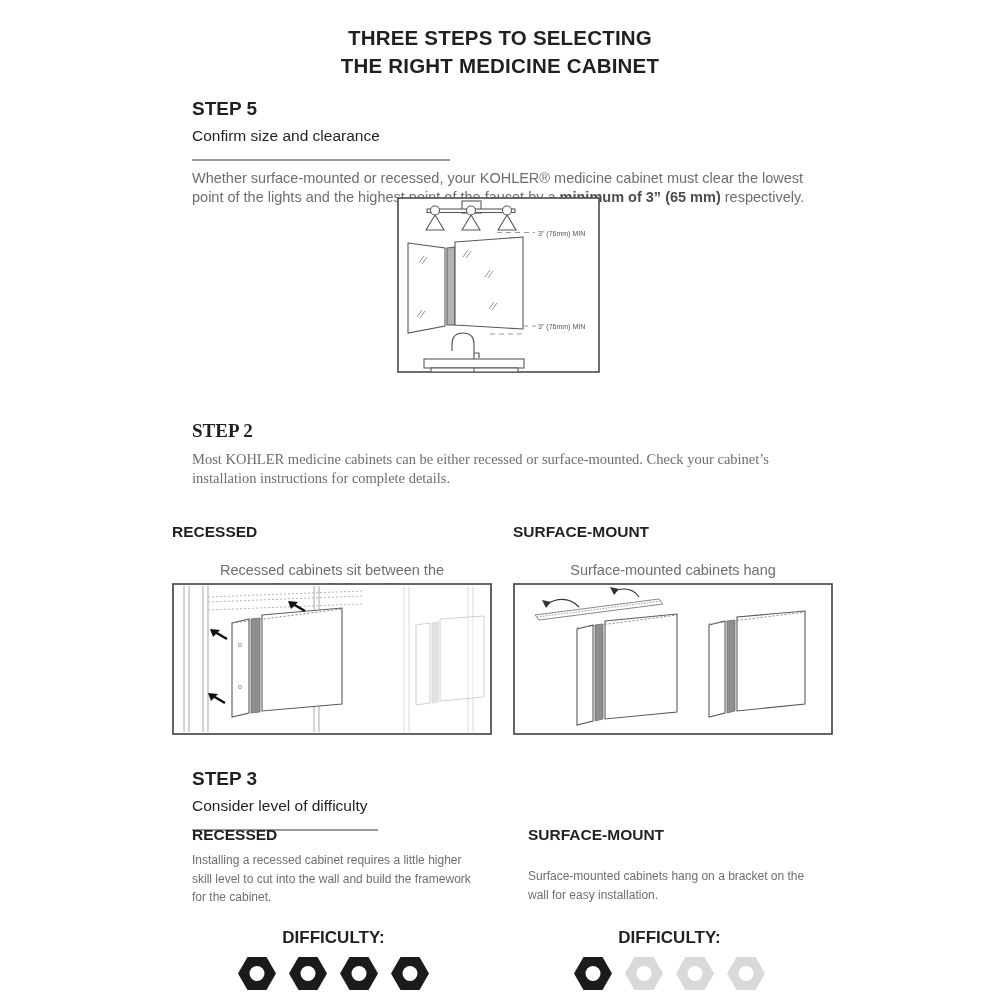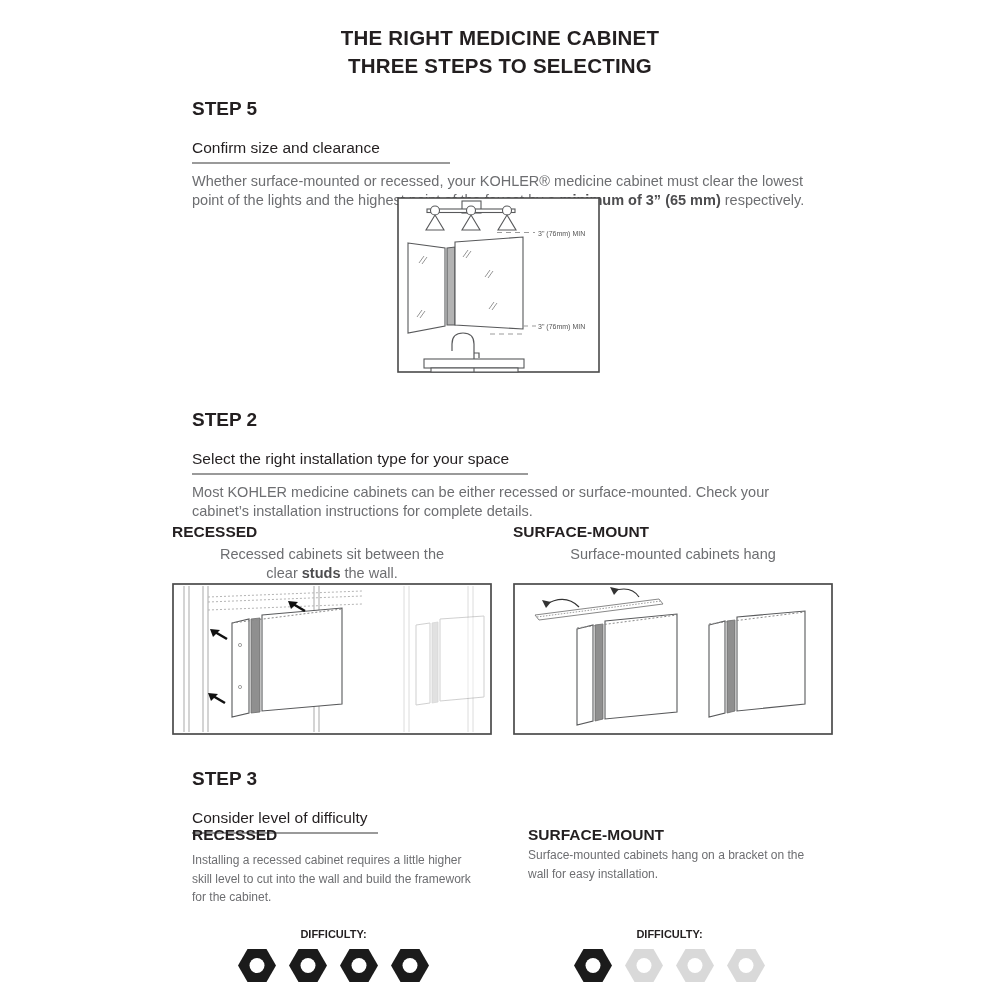--- a/index.html
+++ b/index.html
@@ -45,8 +45,8 @@
 <body>
 
 <div class="abs title">
+  <div>THREE STEPS TO SELECTING</div>
   <div>THE RIGHT MEDICINE CABINET</div>
-  <div>THREE STEPS TO SELECTING</div>
 </div>
 
 <div class="abs step-block" style="top:97px;">

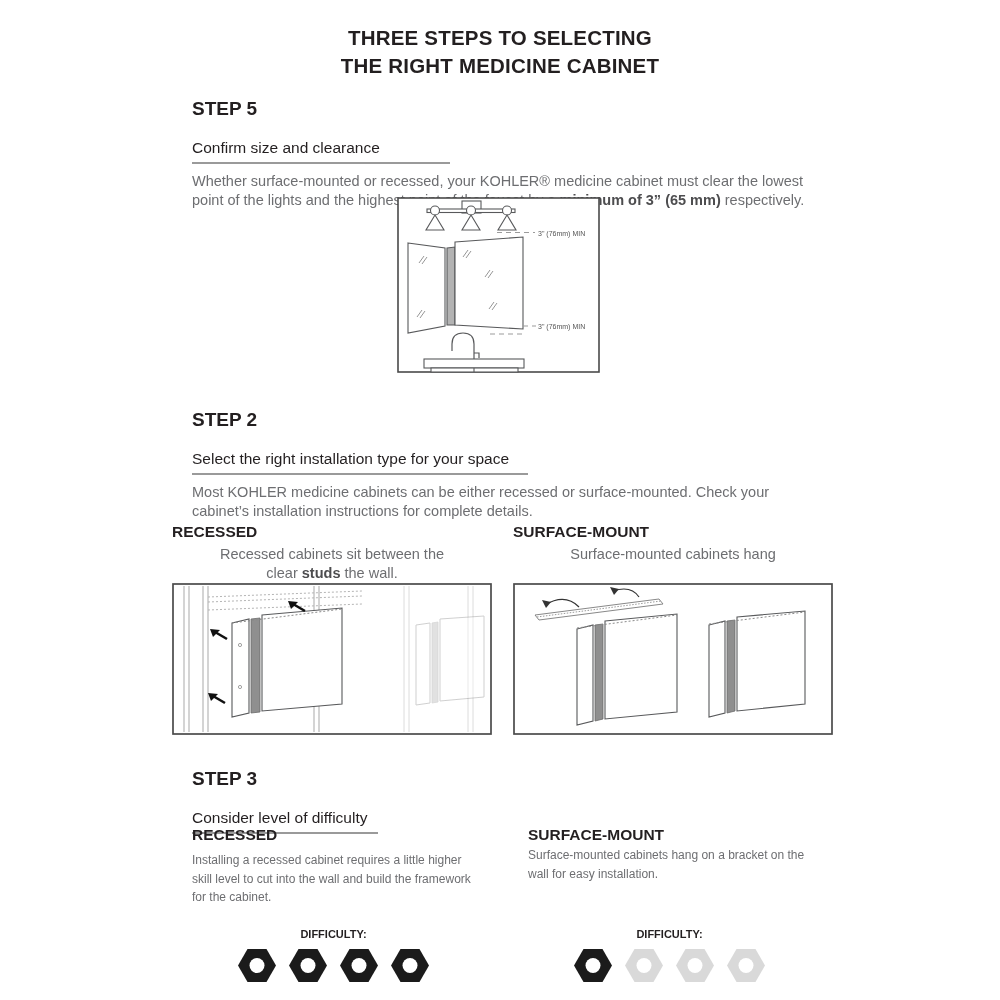--- a/index.html
+++ b/index.html
@@ -19,8 +19,8 @@
   .step-block { left:192px; width:616px; }
   .step-h { font-size:19px; font-weight:bold; line-height:23px; }
   .step-sub {
-    font-size:15.5px; line-height:19px; margin-top:18px;
-    padding-bottom:5px; border-bottom:2px solid #9a9a9a;
+    font-size:15.5px; line-height:19px; margin-top:6px;
+    padding-bottom:14px; border-bottom:2px solid #9a9a9a;
   }
   .ul-1 { width:258px; } .ul-2 { width:336px; } .ul-3 { width:186px; }
   .body-txt {

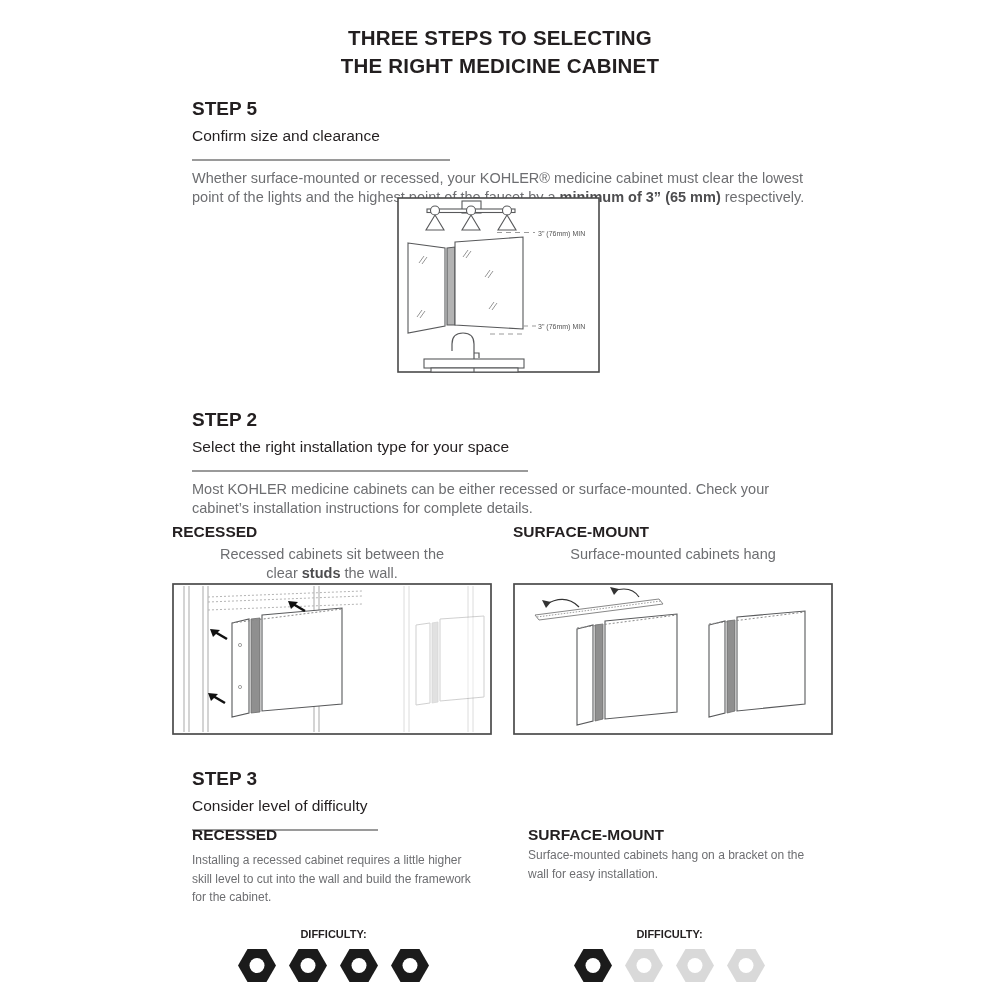--- a/index.html
+++ b/index.html
@@ -102,7 +102,7 @@
   </g>
 </svg>
 
-<div class="abs step-block" style="top:408px;">
+<div class="abs step-block" style="top:419px;font-family:Liberation Serif, serif;">
   <div class="step-h">STEP 2</div>
   <div class="step-sub ul-2">Select the right installation type for your space</div>
   <p class="body-txt">Most KOHLER medicine cabinets can be either recessed or surface-mounted. Check your cabinet’s installation instructions for complete details.</p>

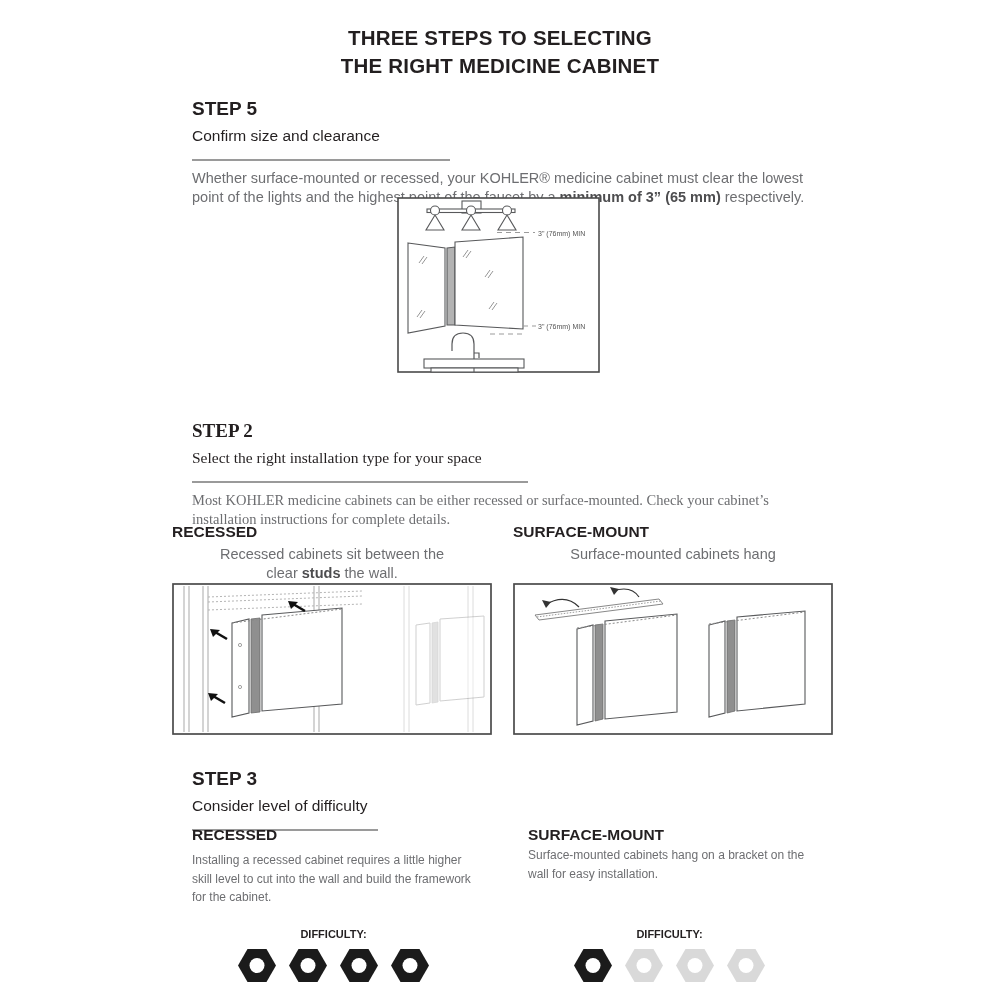--- a/index.html
+++ b/index.html
@@ -104,7 +104,6 @@
 
 <div class="abs step-block" style="top:419px;font-family:Liberation Serif, serif;">
   <div class="step-h">STEP 2</div>
-  <div class="step-sub ul-2">Select the right installation type for your space</div>
   <p class="body-txt">Most KOHLER medicine cabinets can be either recessed or surface-mounted. Check your cabinet’s installation instructions for complete details.</p>
 </div>
 

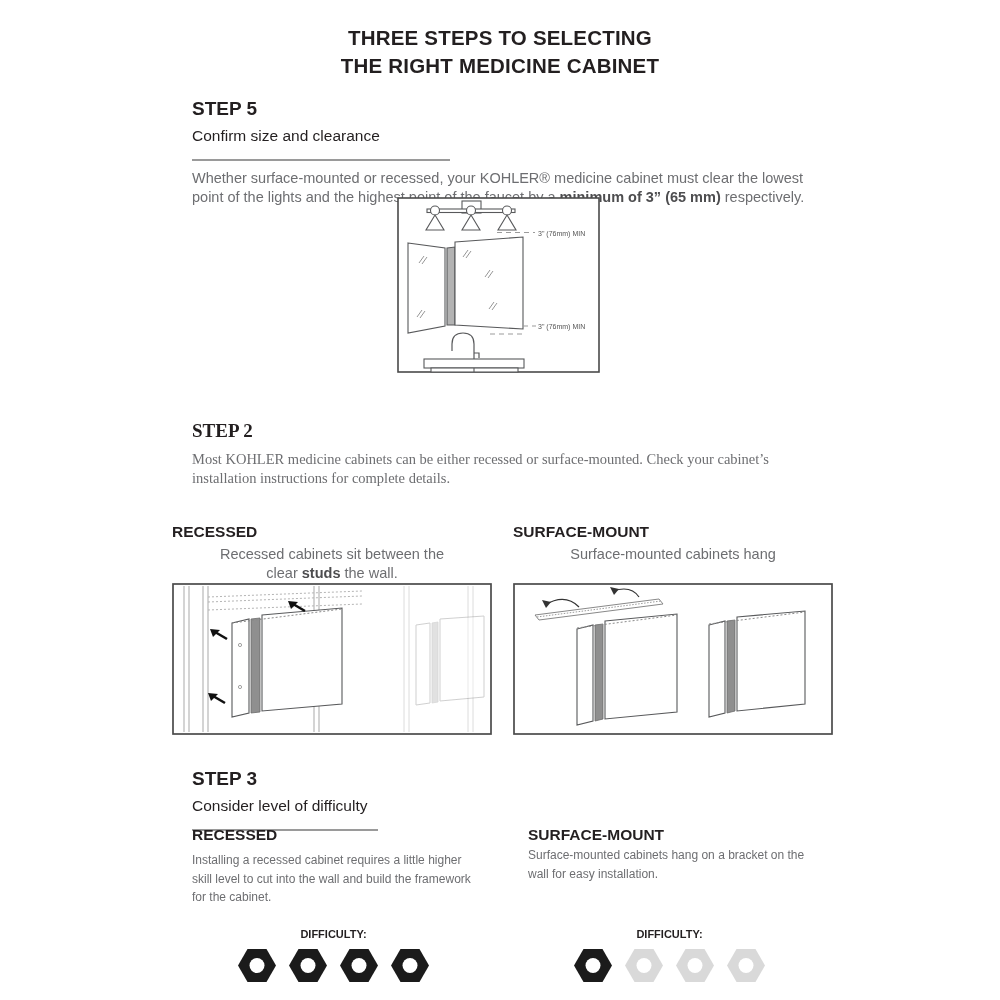--- a/index.html
+++ b/index.html
@@ -29,7 +29,7 @@
   .body-txt b, .cap b { color:#4d4d4f; font-weight:bold; }
 
   .col-title { font-size:15.5px; font-weight:bold; text-align:left; color:#231f20; }
-  .cap { font-size:14.5px; line-height:19px; color:#6d6e71; text-align:center; margin-top:4px; }
+  .cap { font-size:14.5px; line-height:19px; color:#6d6e71; text-align:center; margin-top:20px; }
 
   .illus-box { border:0; }
 

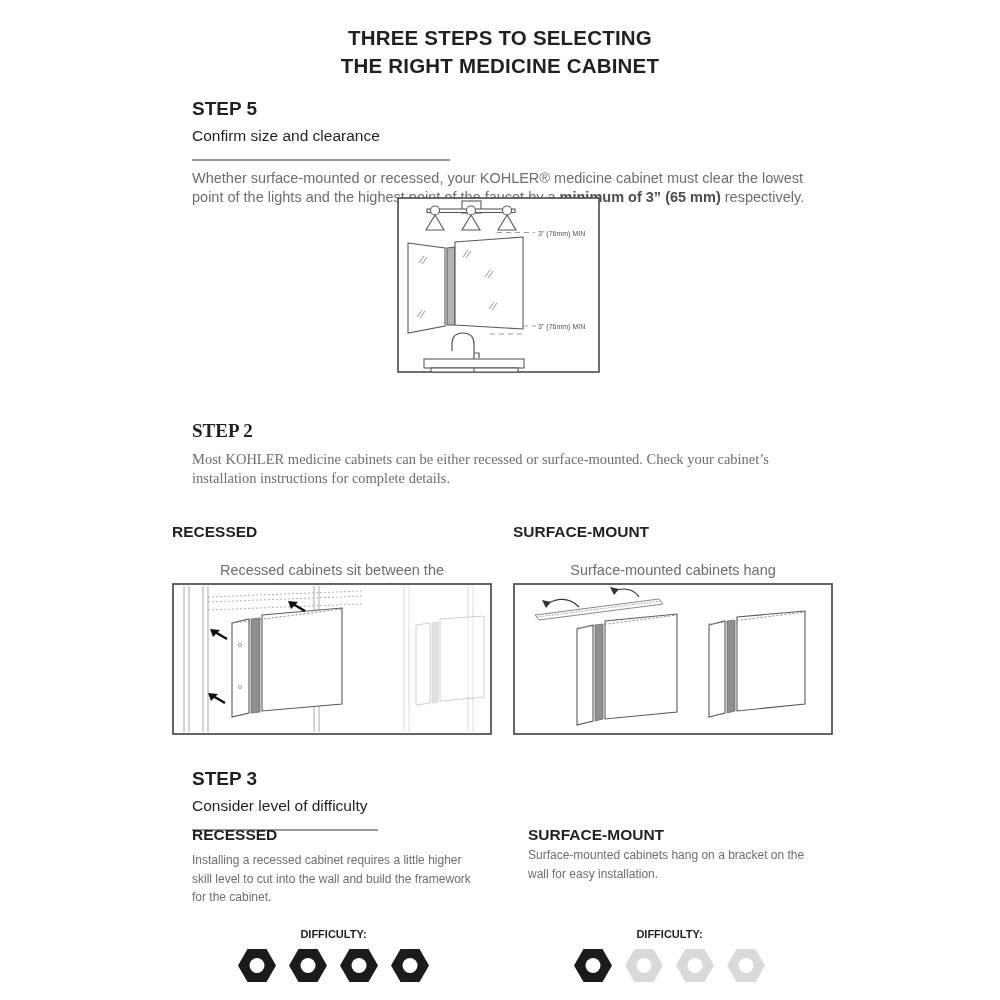--- a/index.html
+++ b/index.html
@@ -217,7 +217,7 @@
 </div>
 <div class="abs" style="top:826px; left:528px; width:283px;">
   <div class="col-title">SURFACE-MOUNT</div>
-  <p class="s3-col-text" style="margin-top:2px;">Surface-mounted cabinets hang on a bracket on the wall for easy installation.</p>
+  <p class="s3-col-text" style="margin-top:23px;">Surface-mounted cabinets hang on a bracket on the wall for easy installation.</p>
 </div>
 
 <div class="abs" style="top:928px; left:192px; width:283px;">

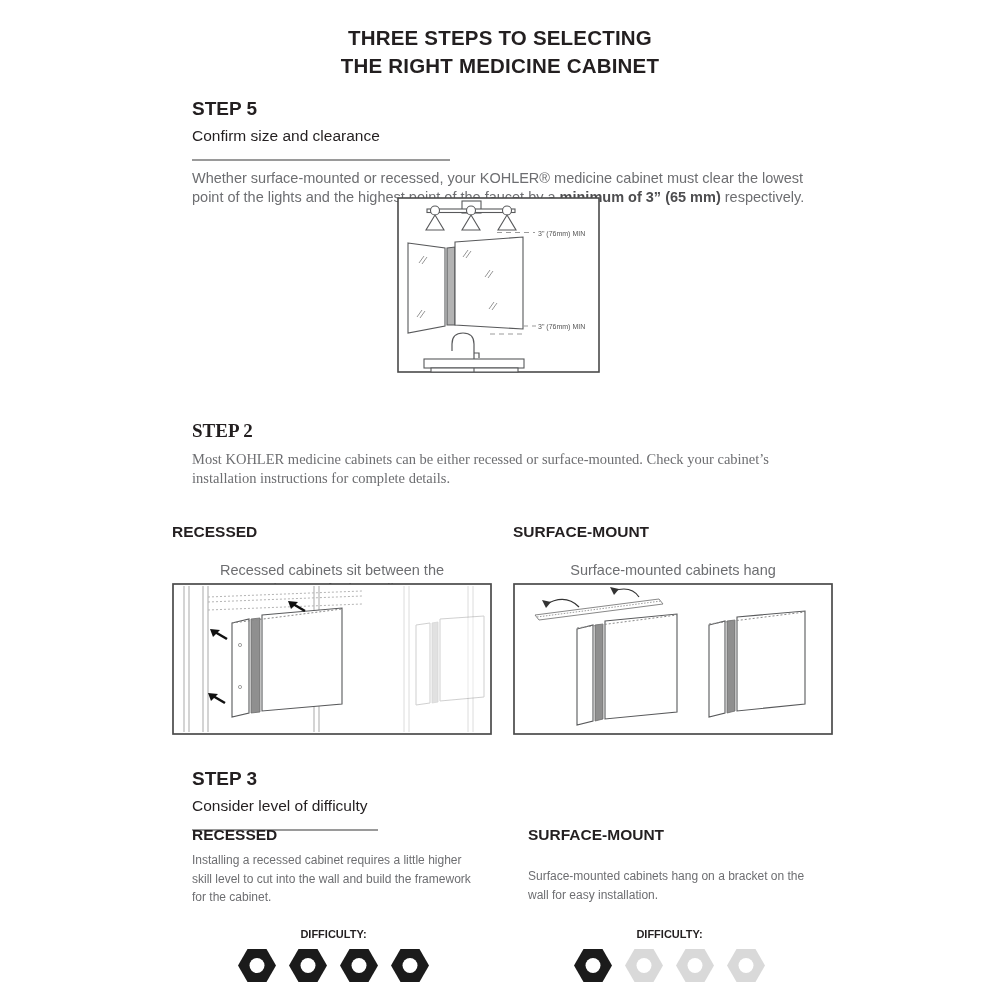--- a/index.html
+++ b/index.html
@@ -35,7 +35,7 @@
 
   .s3-col-text { font-size:12px; line-height:18.5px; color:#6d6e71; text-align:left; }
 
-  .diff-label { font-size:11px; font-weight:bold; text-align:center; color:#231f20; }
+  .diff-label { font-size:17px; font-weight:bold; text-align:center; color:#231f20; }
   .nuts { display:flex; justify-content:center; gap:13px; margin-top:9px; }
   .nuts svg { display:block; }
 

